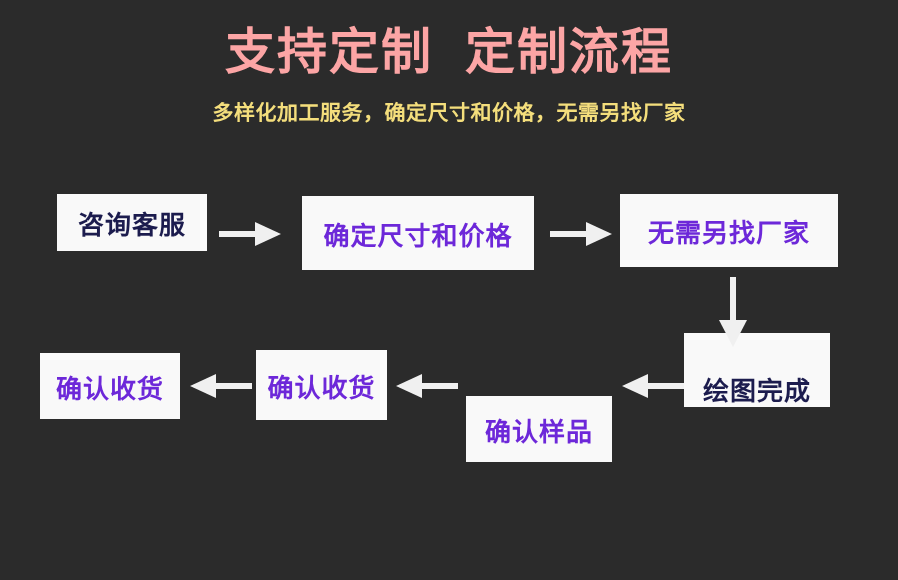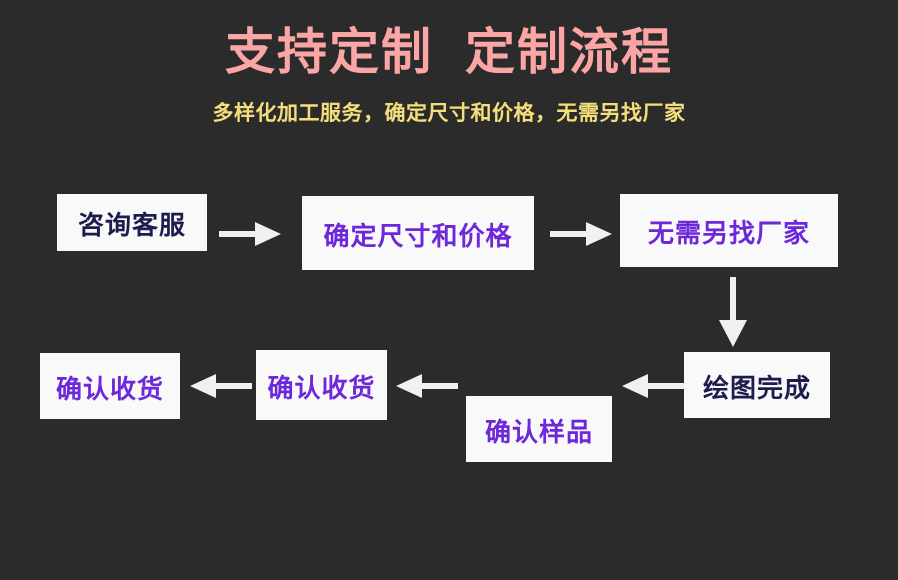--- a/index.html
+++ b/index.html
@@ -71,7 +71,7 @@
   #box-size-price  { left: 302px; top: 196px; width: 232px; height: 74px; }
   #box-payment     { left: 620px; top: 194px; width: 218px; height: 73px; }
   
-  #box-drawing     { left: 684px; top: 352px; width: 146px; height: 66px; }
+  #box-drawing     { left: 684px; top: 333px; width: 146px; height: 74px; align-items: flex-end; }
   #box-sample      { left: 466px; top: 352px; width: 146px; height: 66px; margin-top: 44px; }
   #box-production  { left: 256px; top: 350px; width: 131px; height: 70px; }
   #box-receipt     { left: 40px;  top: 353px; width: 140px; height: 66px; }

